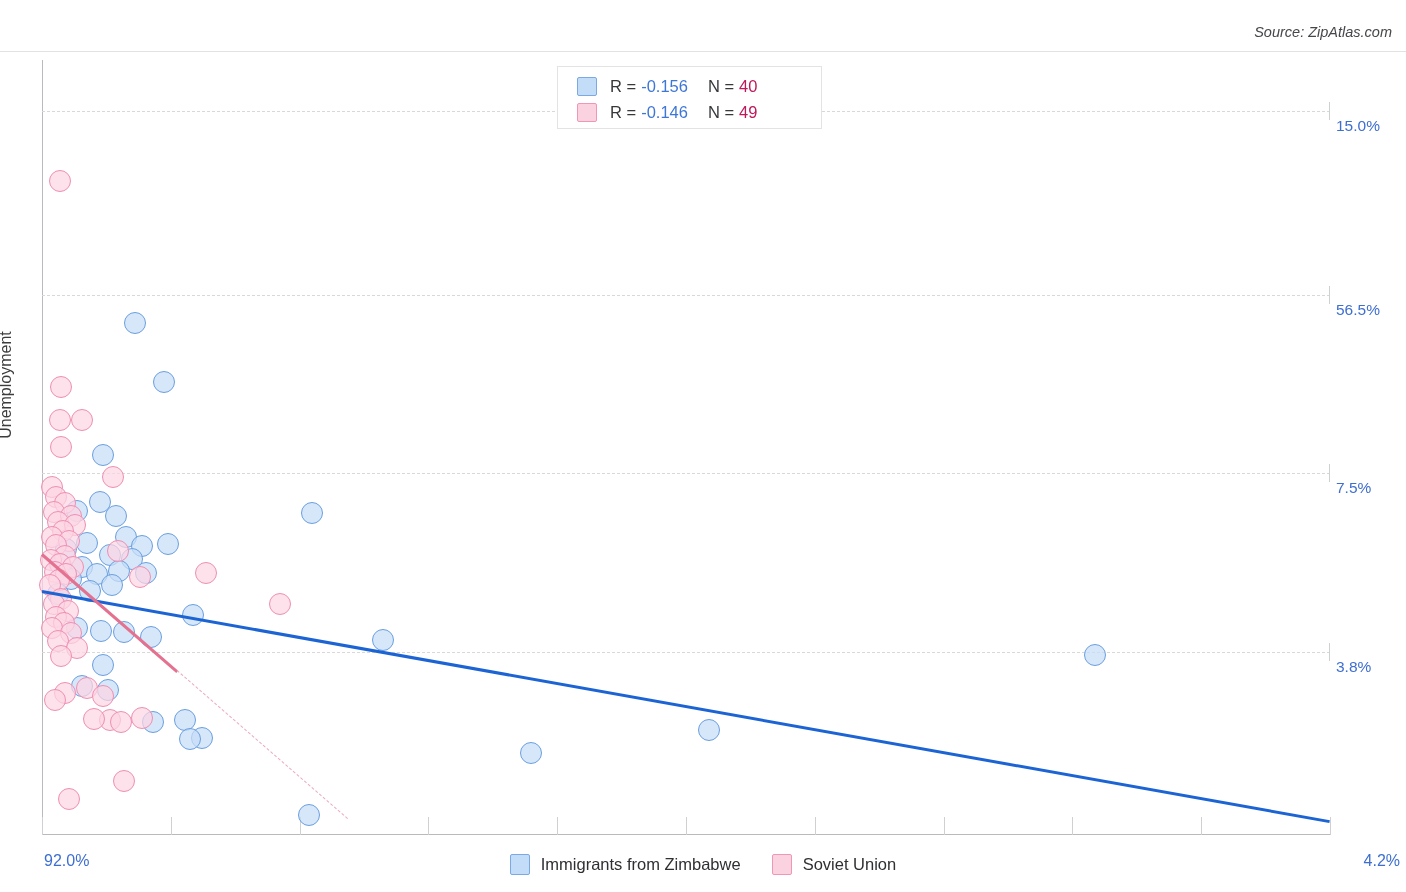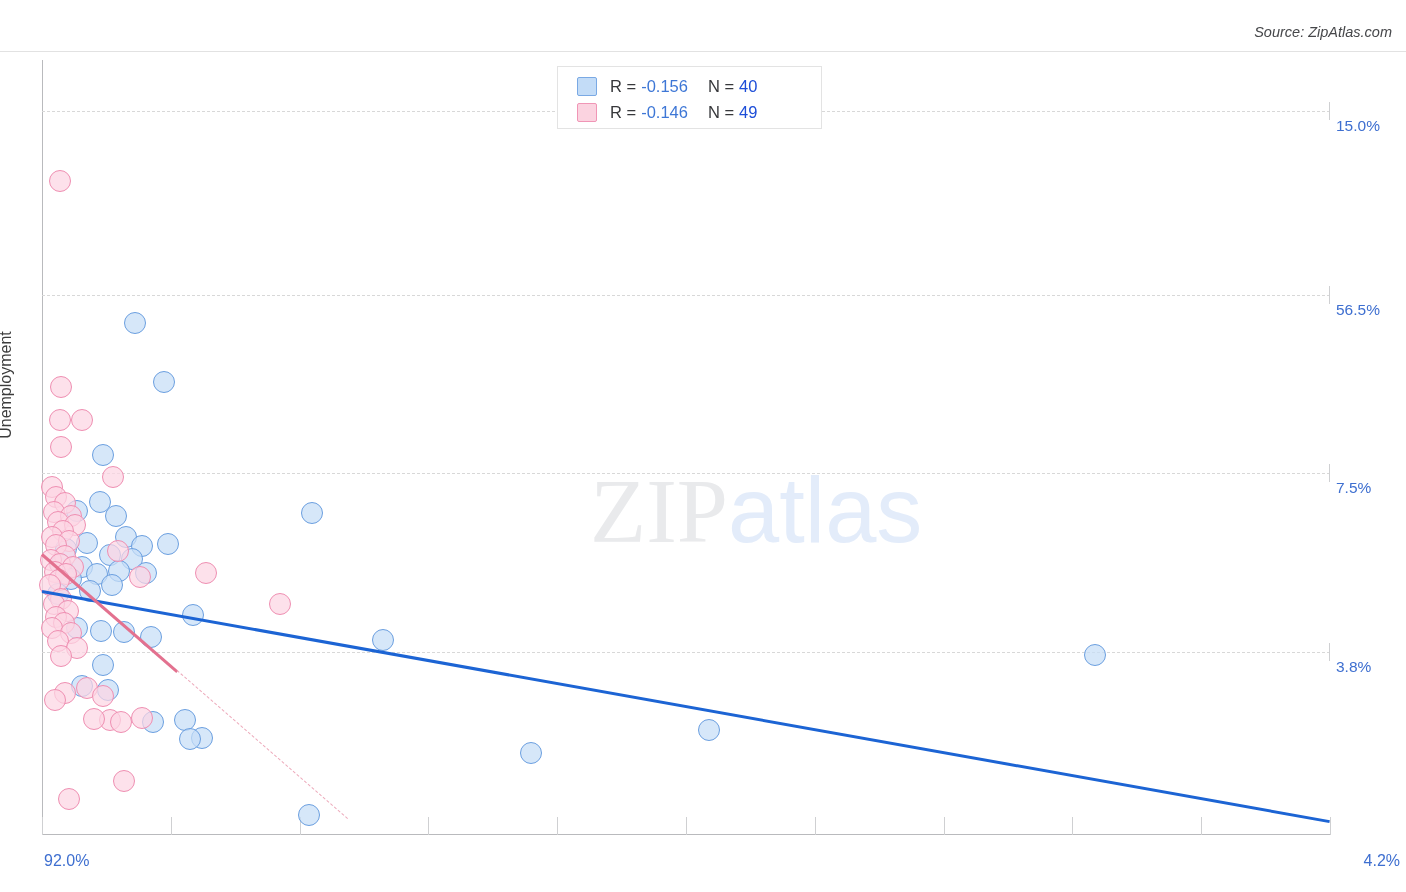--- a/index.html
+++ b/index.html
@@ -106,7 +106,7 @@
   .corr-r{color:#37383b;}
   .corr-v{color:#3e77d6;margin-left:5px;}
   .corr-n{color:#37383b;margin-left:20px;}
-  .corr-nv{color:#1d4ed8;margin-left:5px;}
+  .corr-nv{color:#be185d;margin-left:5px;}
 
   
   .blegend{

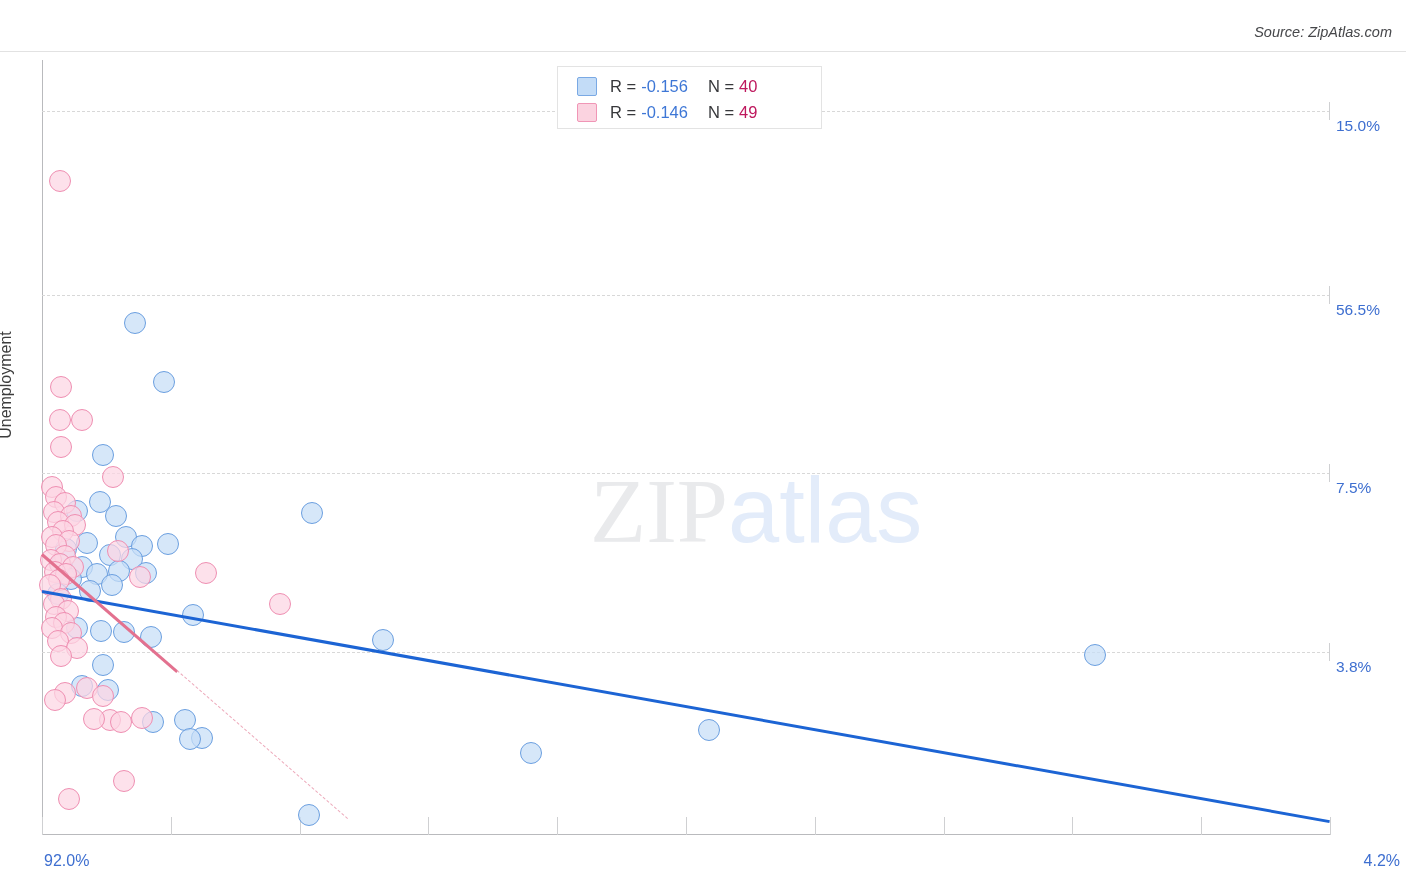--- a/index.html
+++ b/index.html
@@ -134,9 +134,6 @@
   <div class="xlab-right">4.2%</div>
 
   <div class="plot" id="plot">
-    <div class="wm">
-      <span class="zip">ZIP</span><span class="atlas">atlas</span>
-    </div>
     <div class="axis-y"></div>
     <div class="axis-x"></div>
     <div id="grid-layer">

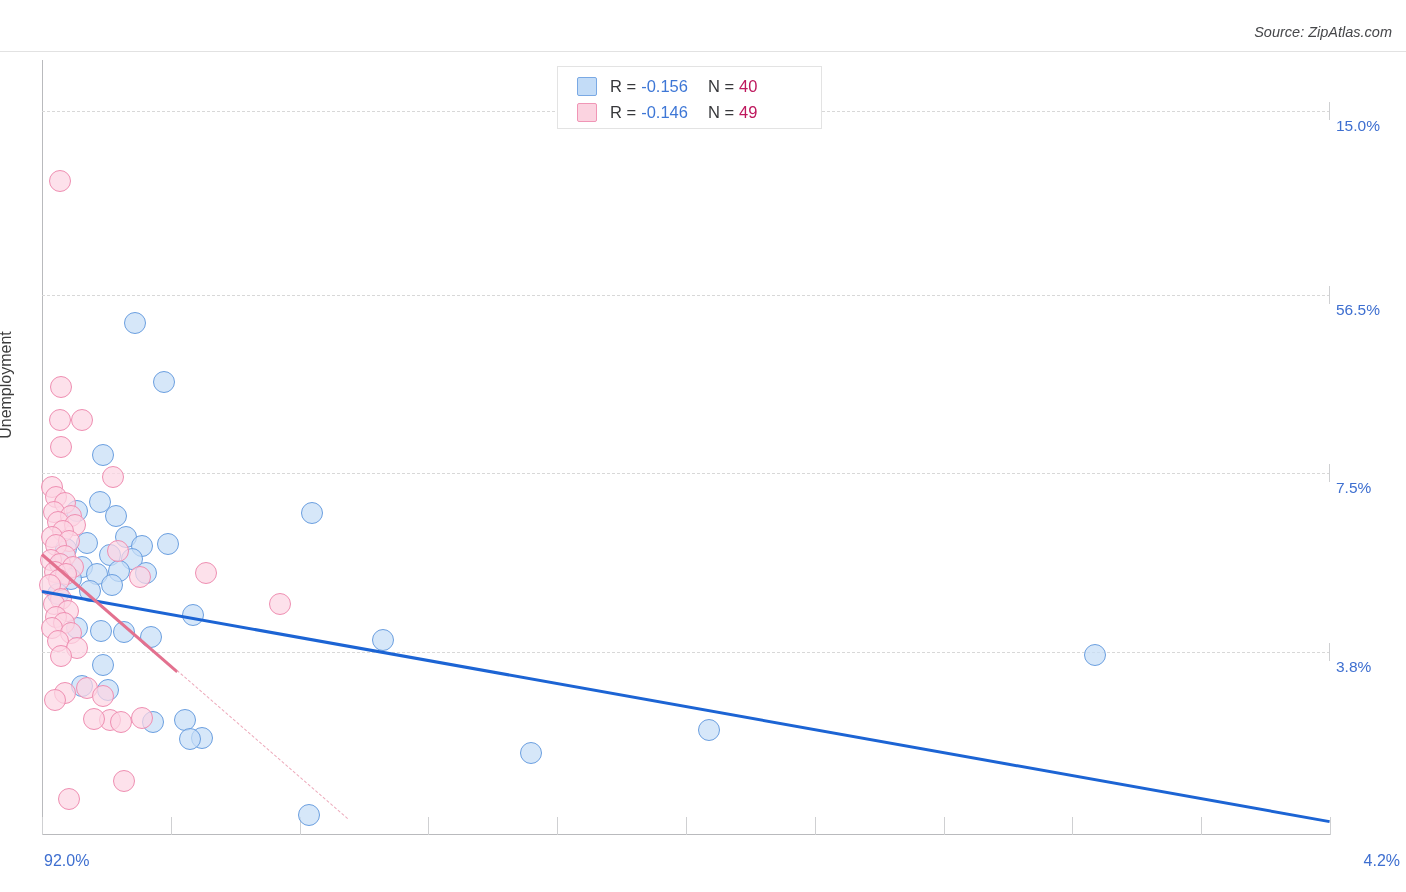--- a/index.html
+++ b/index.html
@@ -280,6 +280,16 @@
     </div>
   </div>
 
+  <div class="blegend">
+    <div class="bl-item">
+      <span class="bl-sw b"></span>
+      <span class="bl-tx">Immigrants from Zimbabwe</span>
+    </div>
+    <div class="bl-item">
+      <span class="bl-sw p"></span>
+      <span class="bl-tx">Soviet Union</span>
+    </div>
+  </div>
 
 </div>
 

